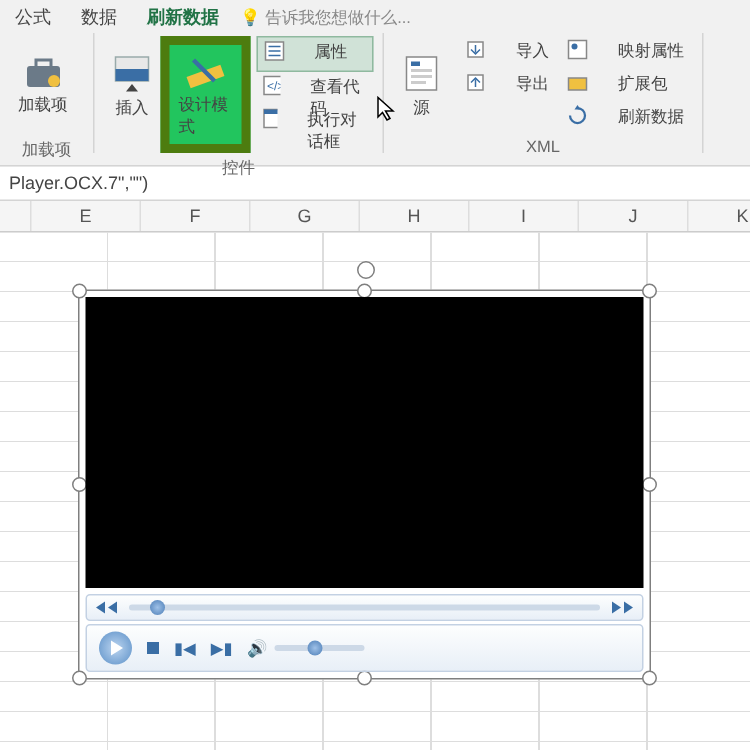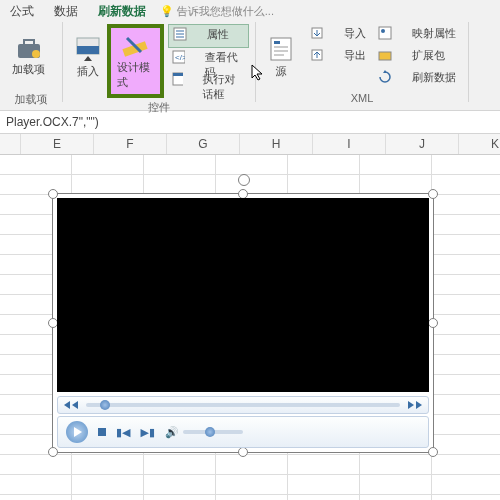--- a/index.html
+++ b/index.html
@@ -12,7 +12,7 @@
 .group-label{text-align:center;color:#666;font-size:11px;padding-top:2px}
 .group-body{display:flex;flex:1;align-items:flex-start}
 .bigbtn{display:flex;flex-direction:column;align-items:center;justify-content:center;padding:2px 6px;height:62px;cursor:pointer}
-.bigbtn.sel{background:#f0abfc;border:4px solid #4d7c0f}
+.bigbtn.sel{background:#22c55e;border:6px solid #4d7c0f}
 .bigbtn .lbl{font-size:11px;color:#444;margin-top:2px}
 .smallbtn{display:flex;align-items:flex-start;padding:2px 4px;height:18px;cursor:pointer;color:#444;font-size:11px;gap:20px}
 .smallbtn.hov{background:#d0e2d7;border:1px solid #8fb99f}

